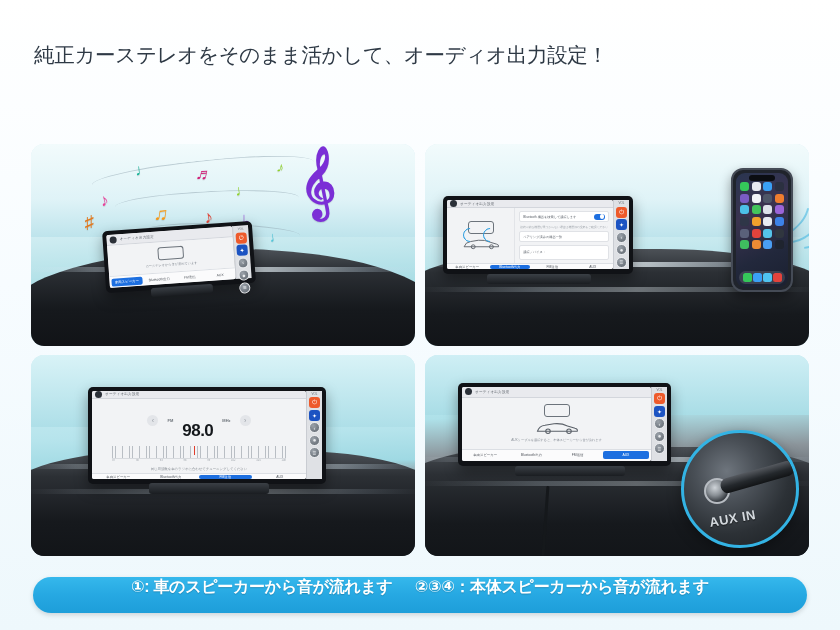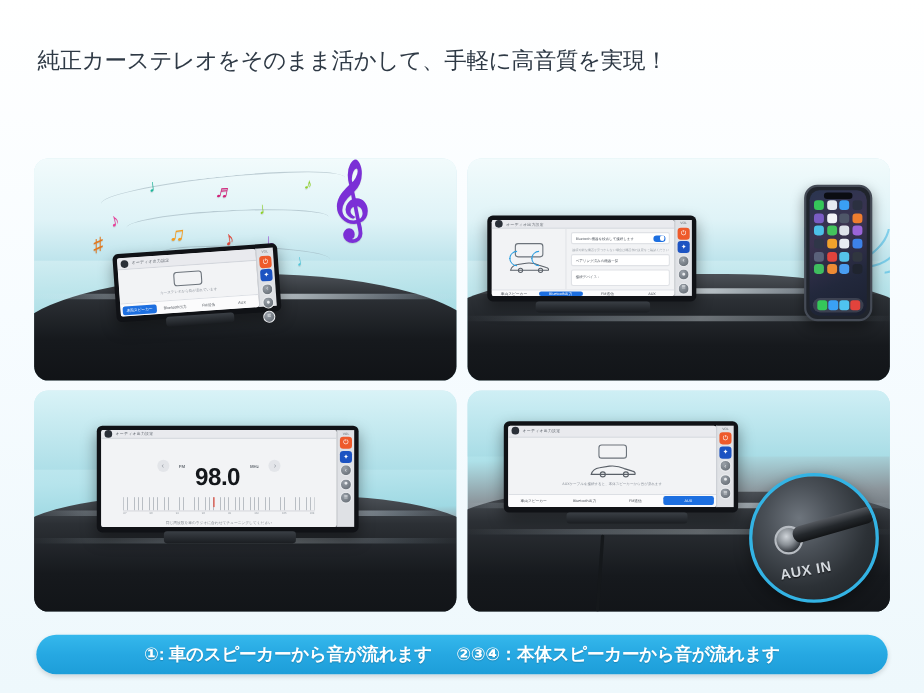--- a/index.html
+++ b/index.html
@@ -491,7 +491,7 @@
 <body>
 
 <div class="header">
-  <div class="subtitle">純正カーステレオをそのまま活かして、手軽に高音質を実現！</div>
+  <div class="subtitle">純正カーステレオをそのまま活かして、オーディオ出力設定！</div>
 </div>
 
 <div class="grid">

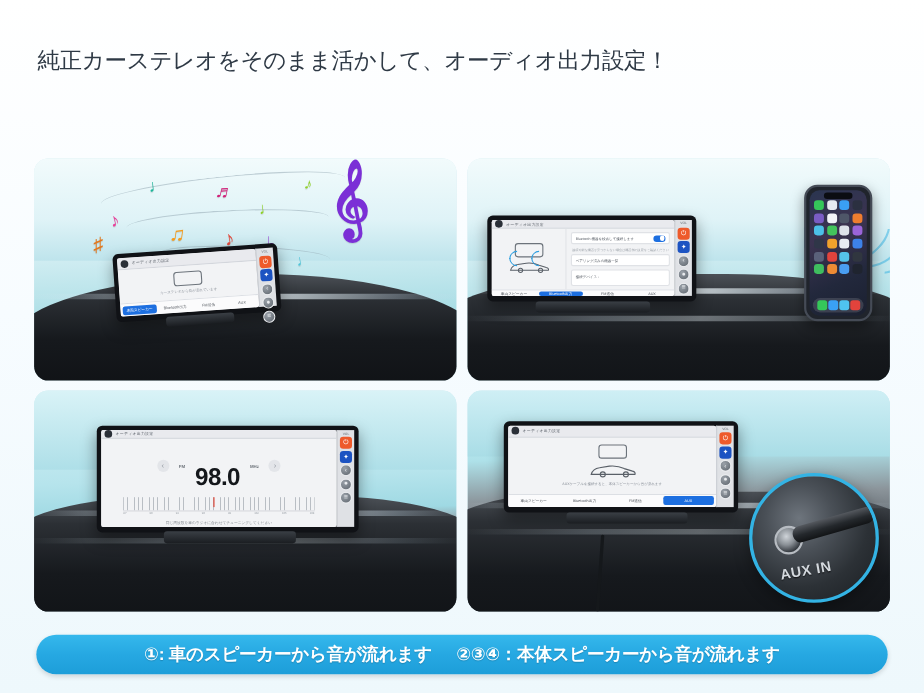--- a/index.html
+++ b/index.html
@@ -310,7 +310,7 @@
     display: flex; align-items: center; justify-content: center;
   }
   .fm-band { font-size: 4px; color: #6d737a; font-weight: bold; }
-  .fm-freq { font-size: 22px; font-weight: bold; color: #14171b; letter-spacing: -0.5px; margin-top: 20px; }
+  .fm-freq { font-size: 17px; font-weight: bold; color: #14171b; letter-spacing: -0.5px; margin-top: 20px; }
   .fm-unit { font-size: 4px; color: #6d737a; font-weight: bold; }
   .fm-dial {
     margin-top: 5px;

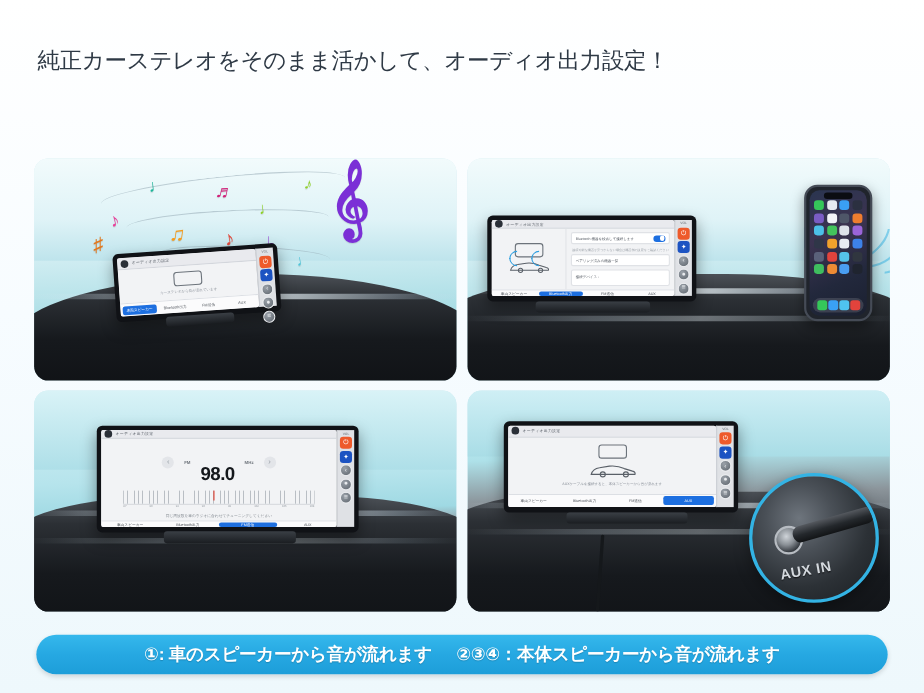--- a/index.html
+++ b/index.html
@@ -473,7 +473,7 @@
     border-radius: 18px;
     background: linear-gradient(180deg, #35b8ec 0%, #26a8e2 50%, #1d9ed9 100%);
     display: flex;
-    align-items: center;
+    align-items: flex-start;
     justify-content: center;
     box-shadow: 0 2px 5px rgba(0,0,0,0.15);
   }

